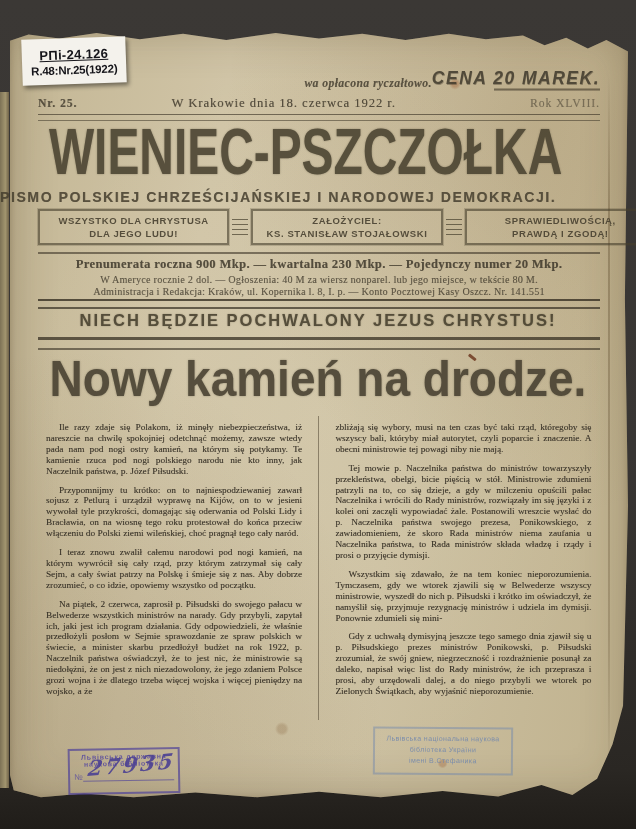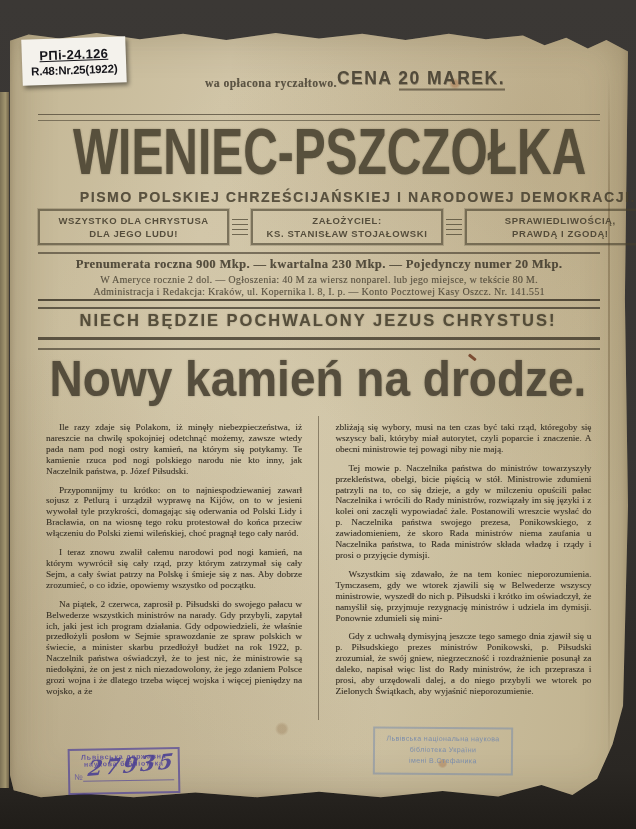--- a/index.html
+++ b/index.html
@@ -37,7 +37,7 @@
   .ink{color:#3e382b;text-shadow:.4px .4px .6px rgba(62,54,40,.45);}
   
   .hrow1{position:absolute;left:38px;top:68px;width:562px;display:flex;
-    justify-content:center;align-items:flex-end;}
+    justify-content:flex-end;align-items:flex-end;font-style:italic;}
   .postal{margin-left:72px;font-size:11.5px;font-weight:bold;letter-spacing:.5px;opacity:.8;}
   .price{position:relative;font-family:"Liberation Sans",sans-serif;font-weight:bold;
     font-size:17.5px;letter-spacing:1.5px;transform:scaleY(1.05);opacity:.85;}

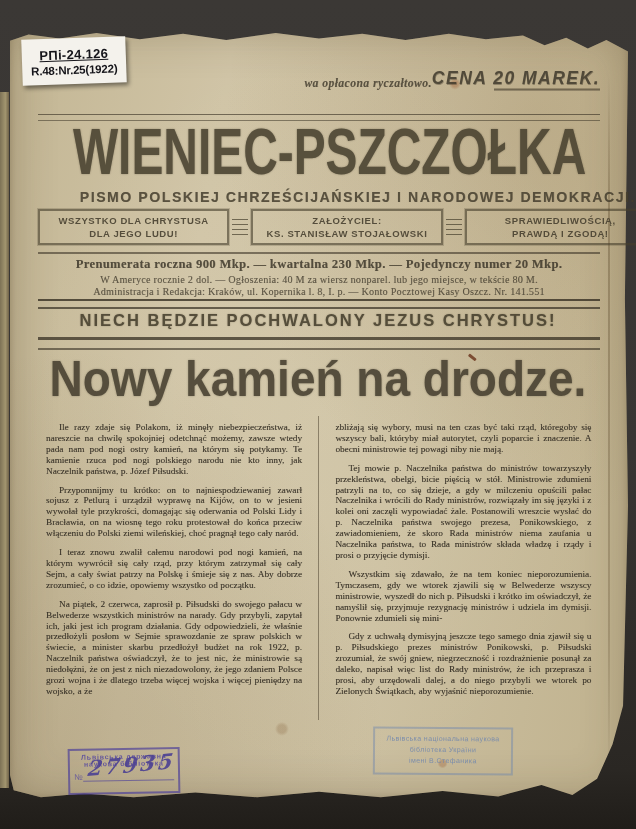--- a/index.html
+++ b/index.html
@@ -131,6 +131,11 @@
     <span class="postal ink">wa opłacona ryczałtowo.</span>
     <span class="price ink">CENA 20 MAREK.</span>
   </div>
+  <div class="hrow2">
+    <span class="issue ink">Nr. 25.</span>
+    <span class="dateline ink">W Krakowie dnia 18. czerwca 1922 r.</span>
+    <span class="volume ink">Rok XLVIII.</span>
+  </div>
   <div class="rule-a"></div>
 
   <div class="masthead">

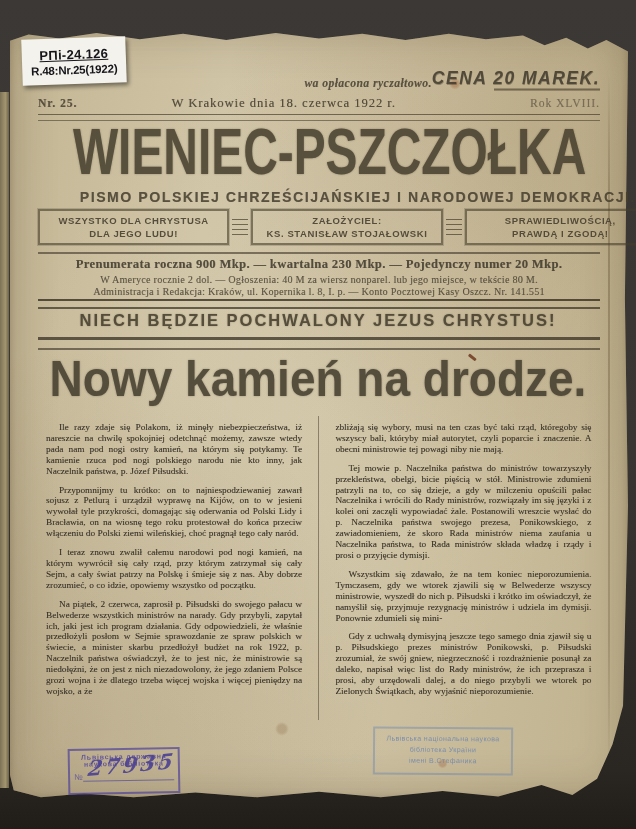--- a/index.html
+++ b/index.html
@@ -51,7 +51,7 @@
   .rule-a{position:absolute;left:38px;top:114px;width:562px;height:5px;
     border-top:1.6px solid rgba(62,54,40,.65);border-bottom:1.6px solid rgba(62,54,40,.55);}
   
-  .masthead{position:absolute;left:0;top:118px;width:596px;text-align:center;margin-left:24px;}
+  .masthead{position:absolute;left:0;top:118px;width:596px;text-align:center;}
   .masthead .title{display:inline-block;font-family:"Liberation Sans",sans-serif;
     font-weight:bold;font-size:57px;letter-spacing:0px;white-space:nowrap;
     transform:scaleX(.84) scaleY(1.14);transform-origin:center;color:#48412f;

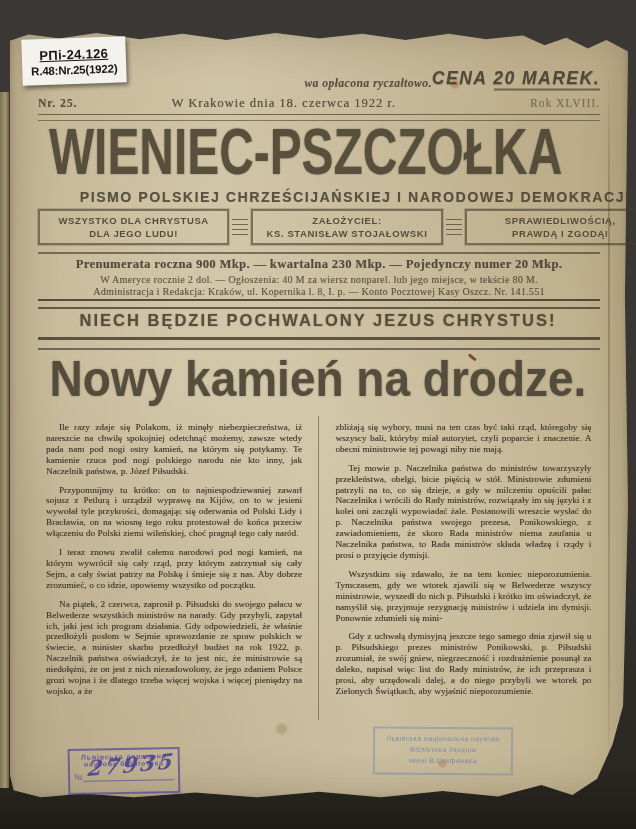--- a/index.html
+++ b/index.html
@@ -56,7 +56,7 @@
     font-weight:bold;font-size:57px;letter-spacing:0px;white-space:nowrap;
     transform:scaleX(.84) scaleY(1.14);transform-origin:center;color:#48412f;
     text-shadow:0 0 2px rgba(72,65,47,.55);opacity:.88;}
-  .subtitle{position:absolute;left:0;top:189px;width:636px;text-align:right;
+  .subtitle{position:absolute;left:0;top:189px;width:636px;text-align:left;
     font-family:"Liberation Sans",sans-serif;font-weight:bold;font-size:14px;
     letter-spacing:1.6px;color:#453e2e;opacity:.85;}
   

